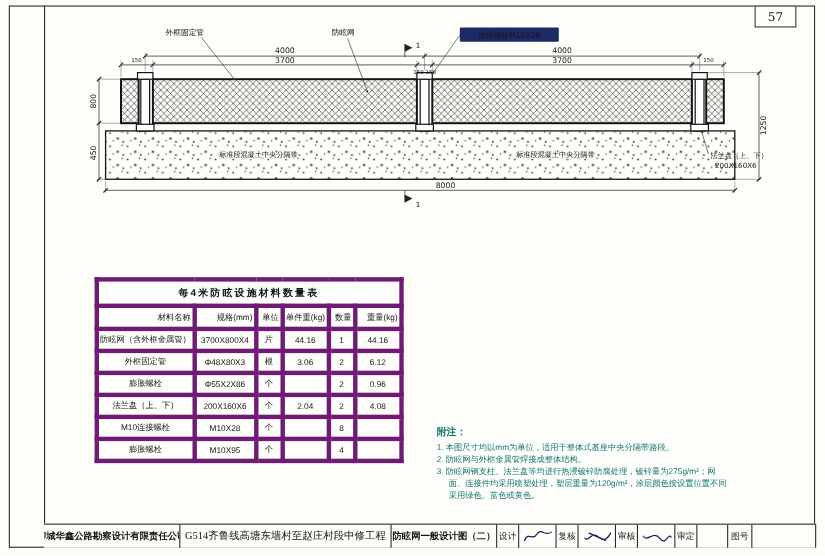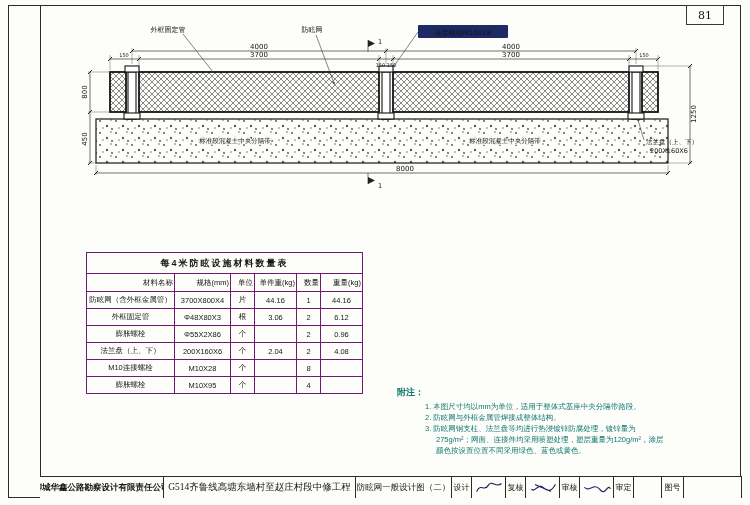--- a/index.html
+++ b/index.html
@@ -49,7 +49,7 @@
   <div class="border-outer"></div>
   <div class="frame-left"></div>
   <div class="pagenum">
-    <span>81</span>
+    <span>57</span>
   </div>
 
   <svg class="drawing" width="672" height="178" viewBox="0 0 672 178">

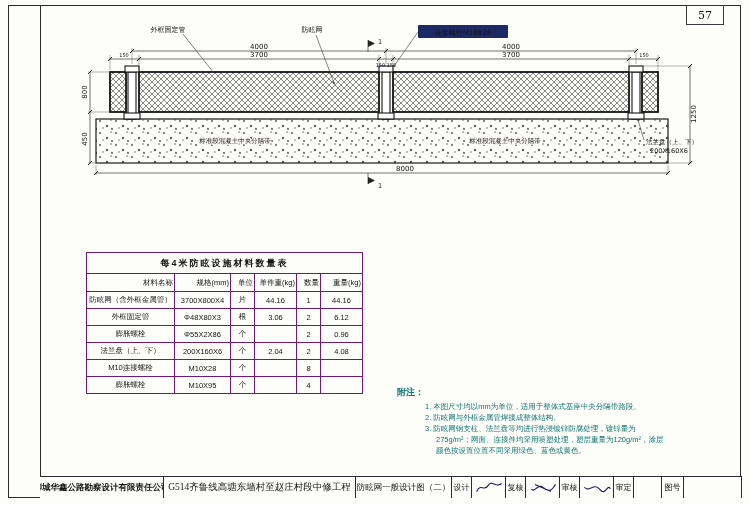--- a/index.html
+++ b/index.html
@@ -25,7 +25,7 @@
   .flag{fill:#222;}
 
   .materials{position:absolute;left:86px;top:252px;border-collapse:collapse;table-layout:fixed;background:#fdfdfa;}
-  .materials td{border:1px solid #701a75;font-size:7.5px;text-align:center;padding:0 1px;height:16px;overflow:hidden;white-space:nowrap;}
+  .materials td{border:4px solid #701a75;font-size:7.5px;text-align:center;padding:0 1px;height:16px;overflow:hidden;white-space:nowrap;}
   .materials .t-title td{height:20px;font-size:9px;font-weight:bold;letter-spacing:2px;}
   .materials .t-head td{height:17px;text-align:right;}
 

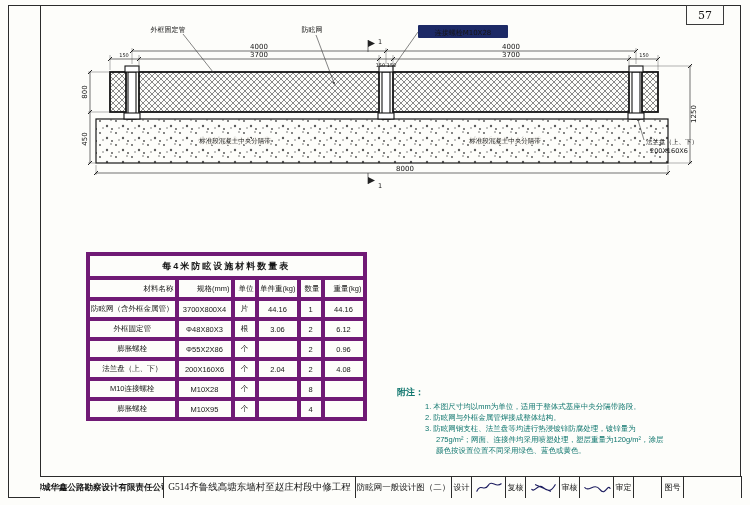--- a/index.html
+++ b/index.html
@@ -31,7 +31,7 @@
 
   .notes{position:absolute;left:397px;top:386px;width:268px;color:#0f766e;}
   .notes-title{font-size:9px;font-weight:bold;margin-bottom:3px;}
-  .note-item{font-size:7.5px;line-height:1.45;padding-left:11px;text-indent:-11px;margin-left:28px;}
+  .note-item{font-size:7.5px;line-height:1.45;padding-left:11px;text-indent:-11px;}
 
   .titleblock{position:absolute;left:40px;top:476px;width:702px;height:22px;display:flex;border-top:1.4px solid #2b2b2b;box-sizing:border-box;background:#fdfdfa;}
   .tb-cell{box-sizing:border-box;border-right:1px solid #2b2b2b;display:flex;align-items:center;justify-content:center;overflow:hidden;white-space:nowrap;height:100%;}

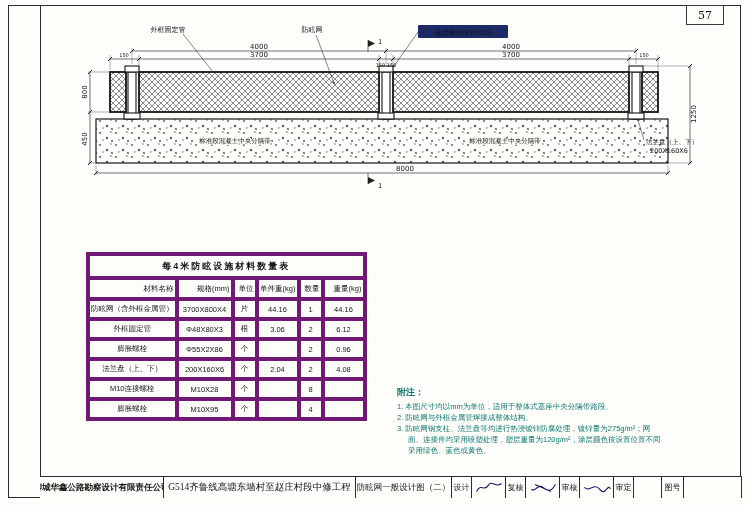--- a/index.html
+++ b/index.html
@@ -37,7 +37,7 @@
   .tb-cell{box-sizing:border-box;border-right:1px solid #2b2b2b;display:flex;align-items:center;justify-content:center;overflow:hidden;white-space:nowrap;height:100%;}
   .tb-company{font-weight:bold;font-size:8.5px;font-family:"Liberation Serif","DejaVu Serif",serif;}
   .tb-project{font-weight:normal;font-size:9.5px;font-family:"Liberation Serif","DejaVu Serif",serif;}
-  .tb-dtitle{font-weight:normal;font-size:8.5px;font-family:"Liberation Serif","DejaVu Serif",serif;text-align:right;}
+  .tb-dtitle{font-weight:bold;font-size:8.5px;font-family:"Liberation Serif","DejaVu Serif",serif;text-align:right;}
   .tb-label{font-size:8px;}
   .sig{width:30px;height:15px;}
   .sig path{stroke:#1b1b5e;stroke-width:1.2;fill:none;stroke-linecap:round;}

